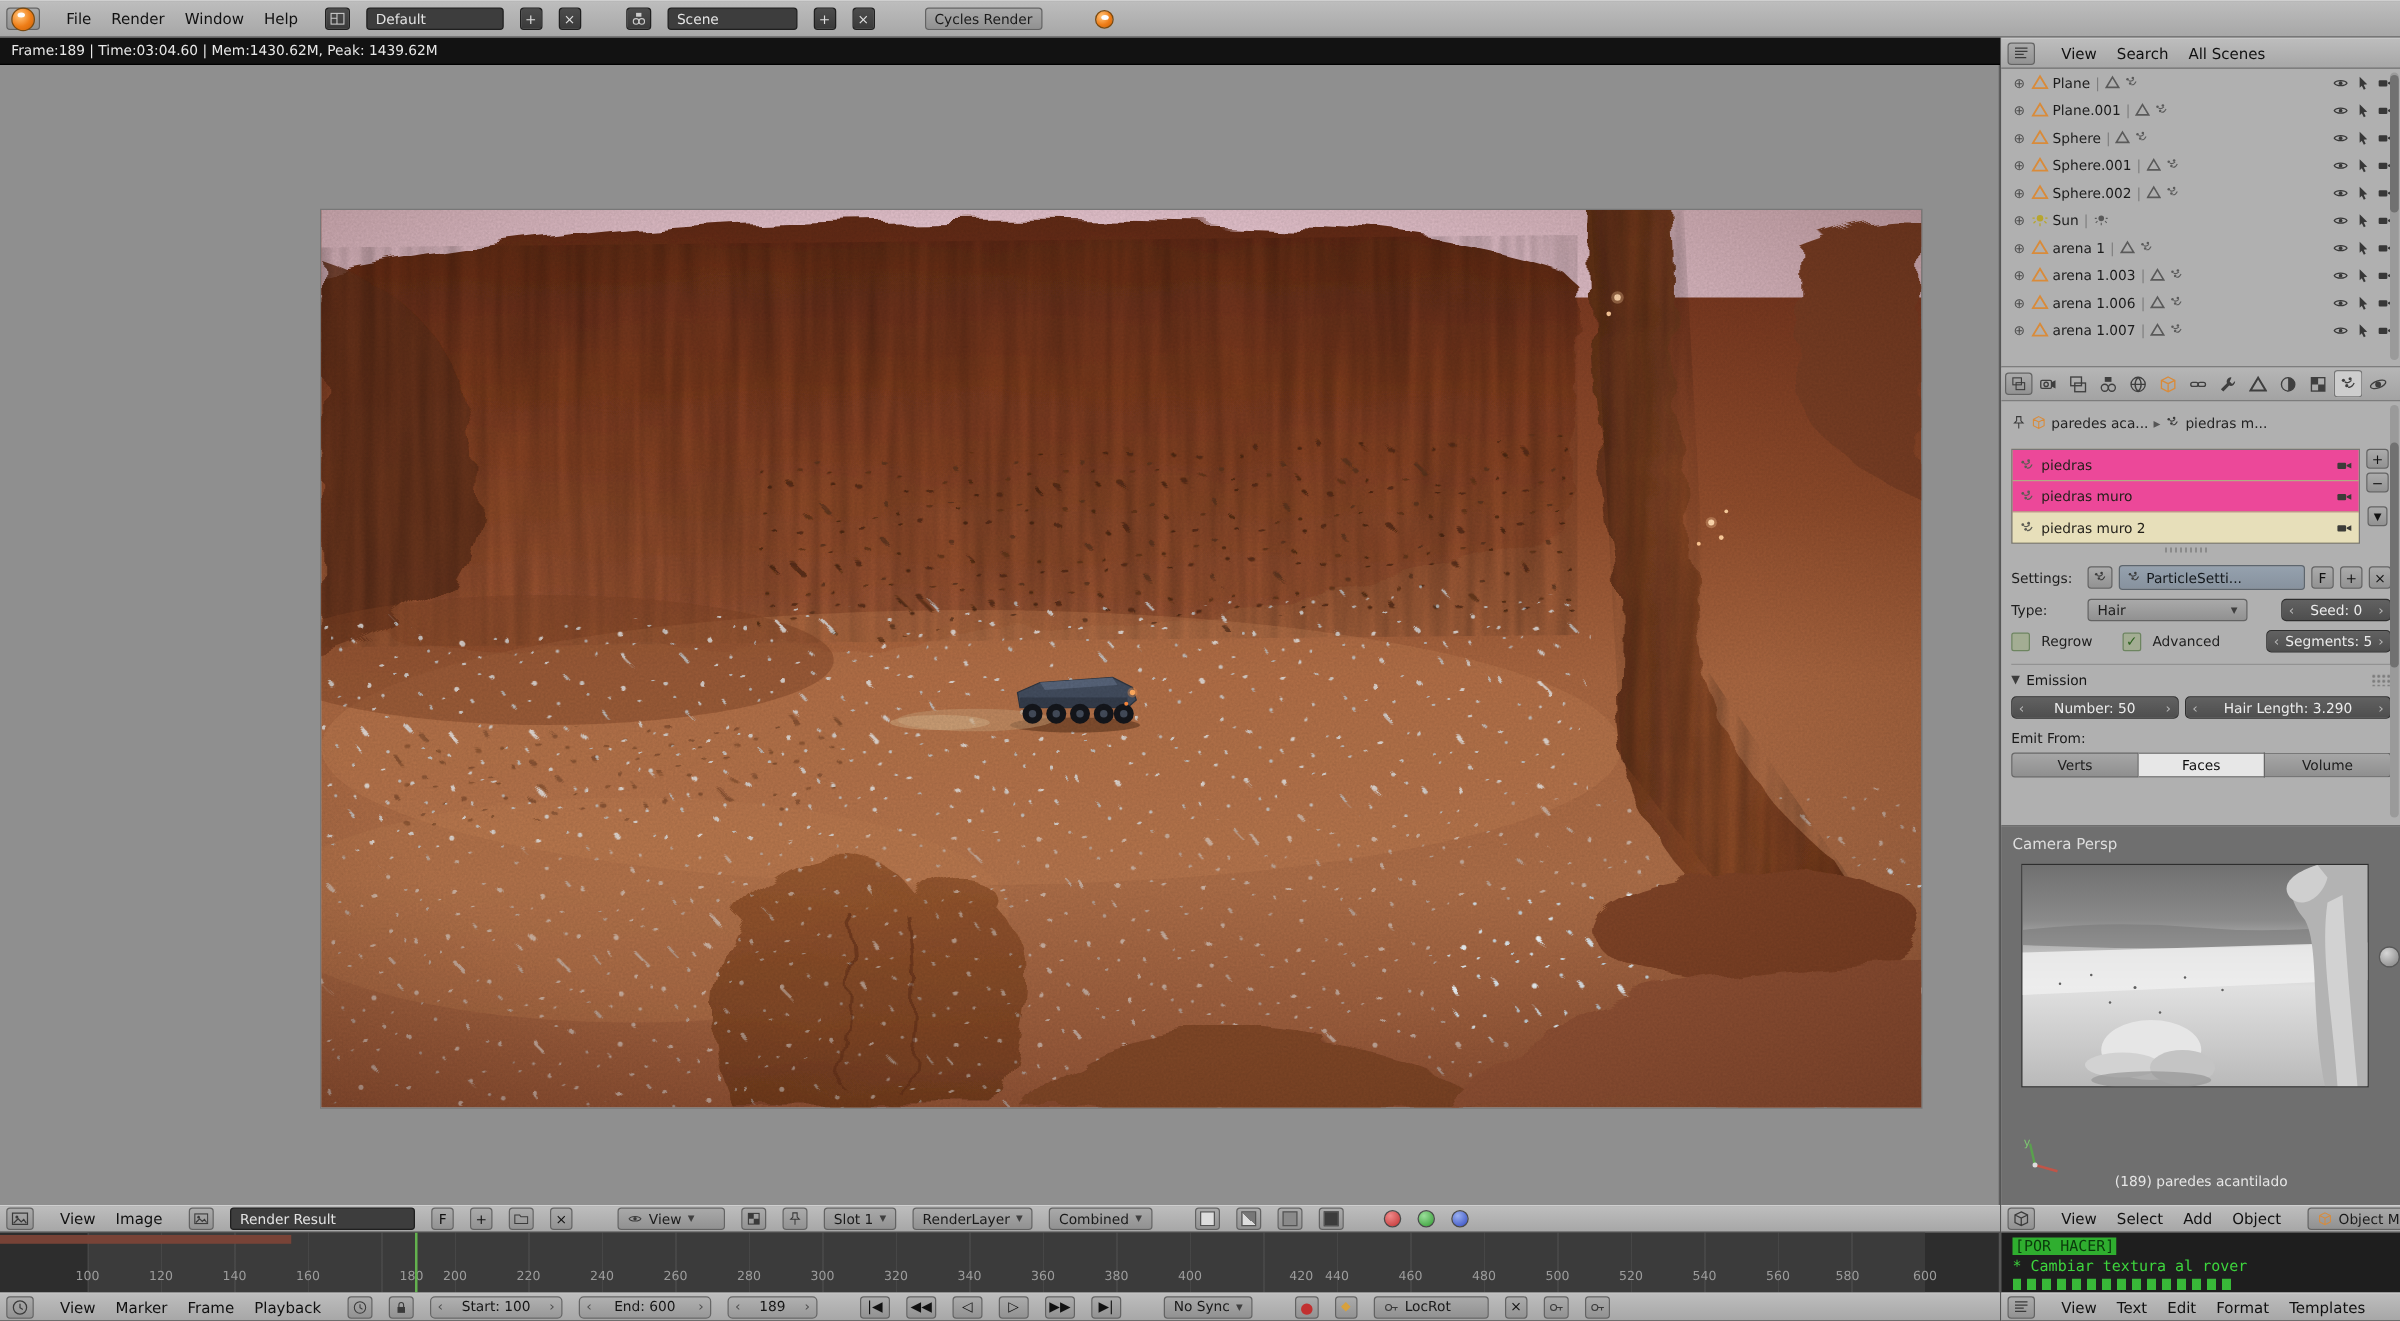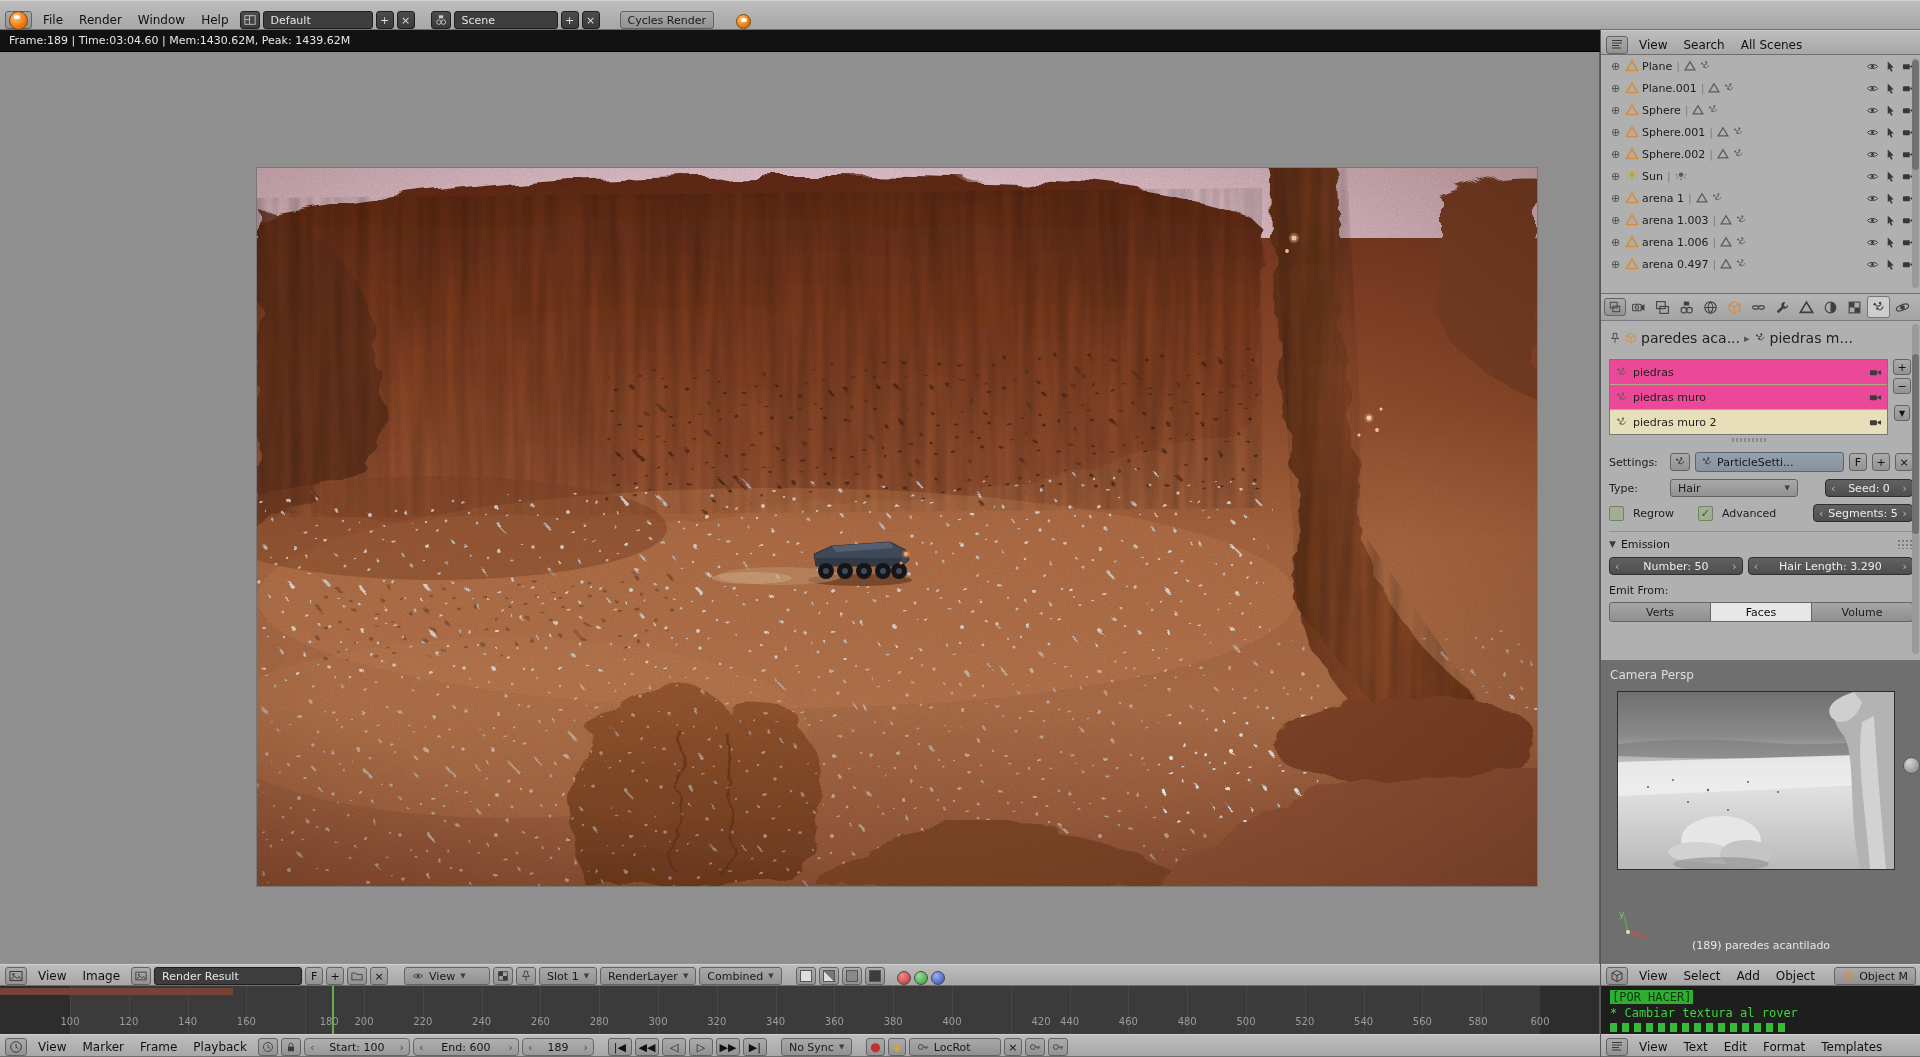--- a/index.html
+++ b/index.html
@@ -7,7 +7,7 @@
        font-family:"DejaVu Sans",sans-serif;font-size:11px;color:#1a1a1a}
   .abs{position:absolute;box-sizing:border-box}
   .hdr{background:linear-gradient(#bdbdbd,#a7a7a7);border-top:1px solid #cfcfcf;border-bottom:1px solid #6e6e6e;
-       display:flex;align-items:flex-end;gap:3px;padding:0 5px;box-sizing:border-box}
+       display:flex;align-items:center;gap:13px;padding:0 5px;box-sizing:border-box}
   .menubar{display:flex;align-items:center}
   .menu-item{padding:2px 8px;font-size:12px;color:#111;border-radius:3px;white-space:nowrap}
   .ic{width:14px;height:14px;display:inline-block;vertical-align:middle;color:#3a3a3a;flex:none}

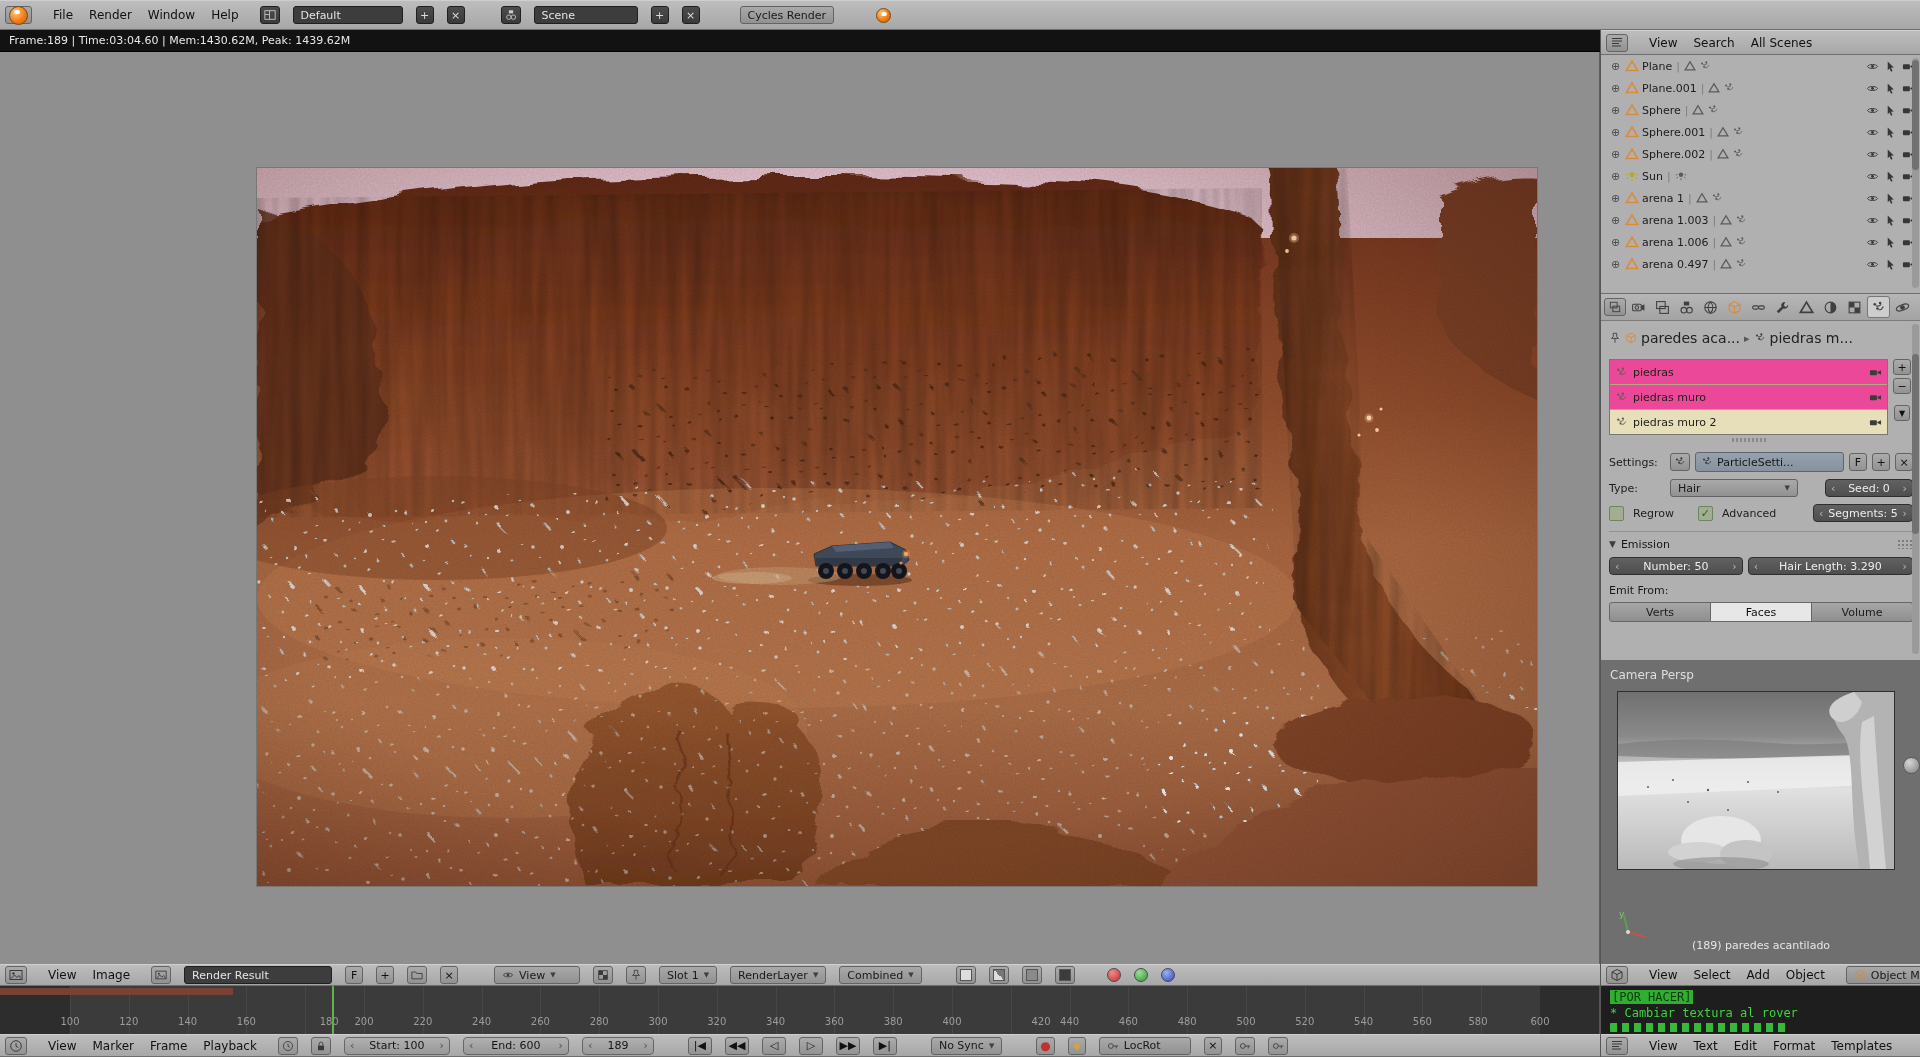--- a/index.html
+++ b/index.html
@@ -823,7 +823,7 @@
           <svg class="ic t-mesh">
             <use href="#i-mesh"></use>
           </svg>
-          <span class="ol-name">arena 0.497</span>
+          <span class="ol-name">arena 1.007</span>
           <span class="ol-sep">|</span>
           <svg class="ic badge">
             <use href="#i-mesh"></use>

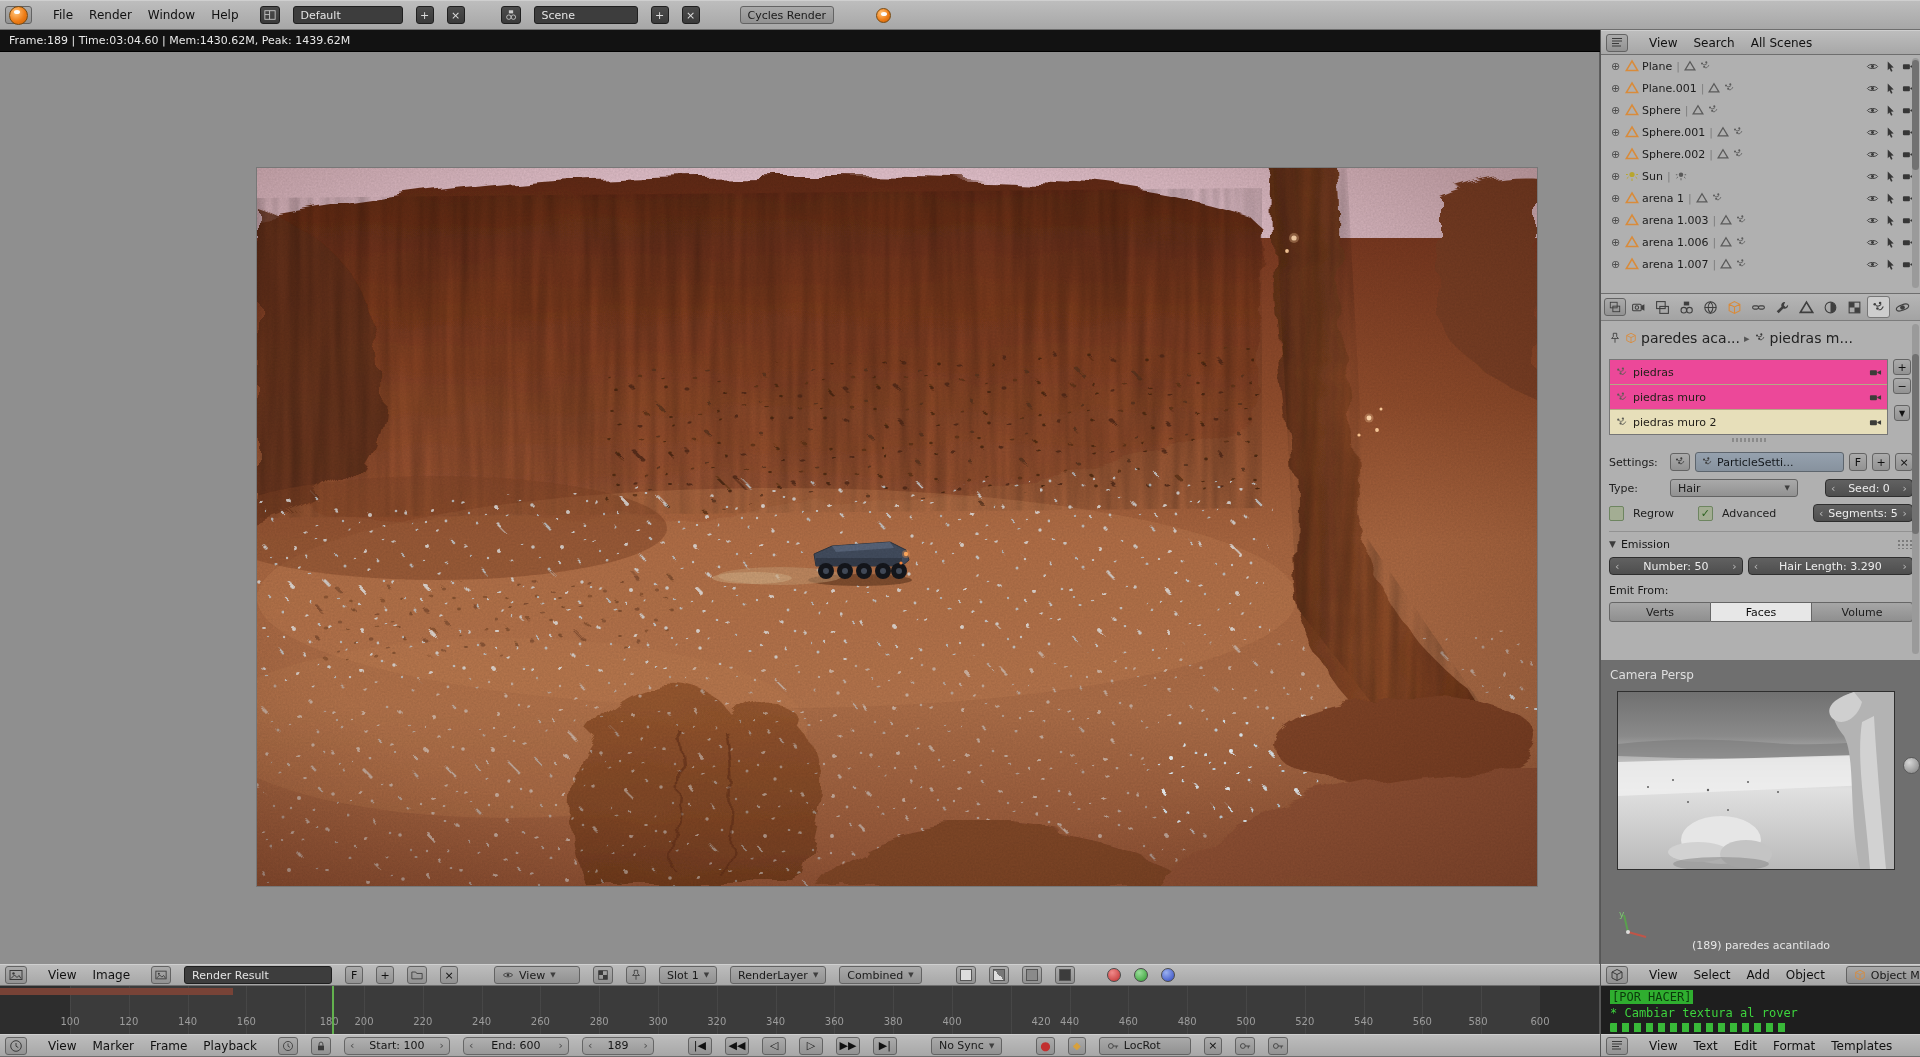--- a/index.html
+++ b/index.html
@@ -81,7 +81,7 @@
   .tint-orange{color:#d98b3a !important}
   #pbody{padding:6px 8px 0 8px;position:relative}
   .crumb{display:flex;align-items:center;gap:4px;height:22px;color:#222}
-  .crumb .name{font-size:14px}
+  .crumb .name{font-size:11px}
   .plist{display:flex;margin-top:10px}
   .plist-box{flex:1 1 auto;border:1px solid #767676;background:#c0b794;height:74px;overflow:hidden}
   .ps-row{display:flex;align-items:center;height:24px;padding:0 5px;gap:5px;background:#ec4899;border-bottom:1px solid #b3aa85;font-size:11px;color:#23201a}

